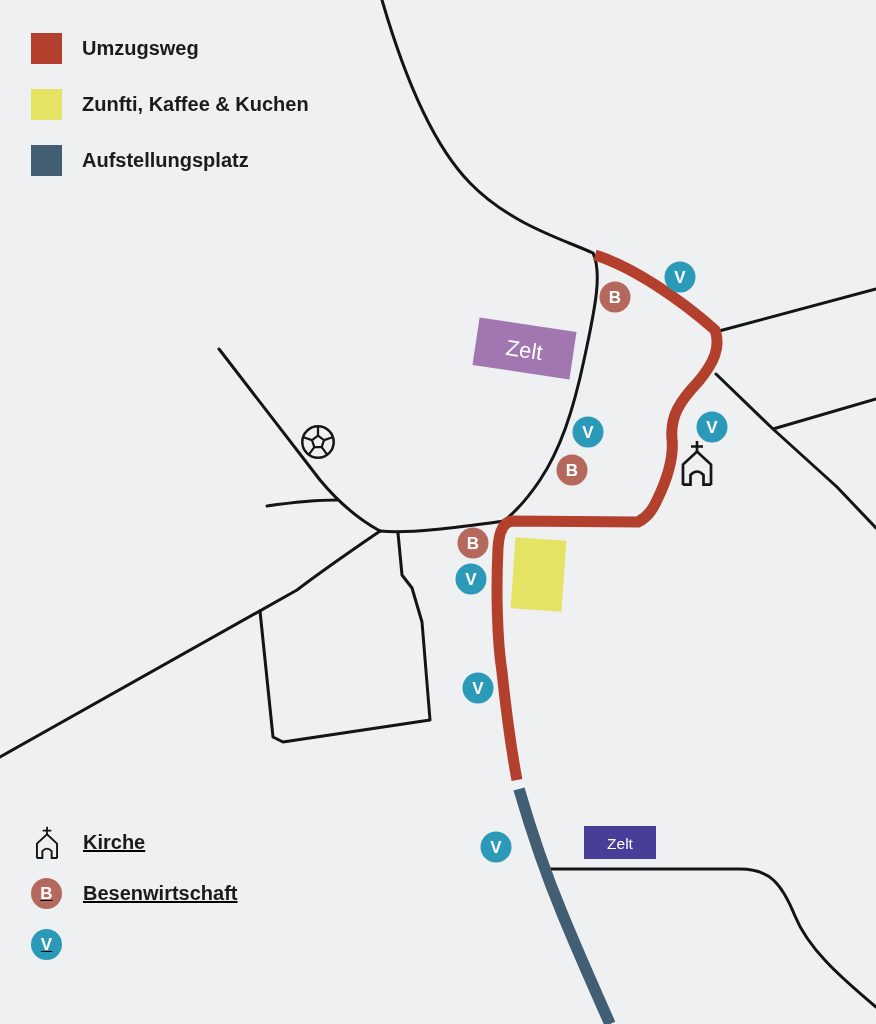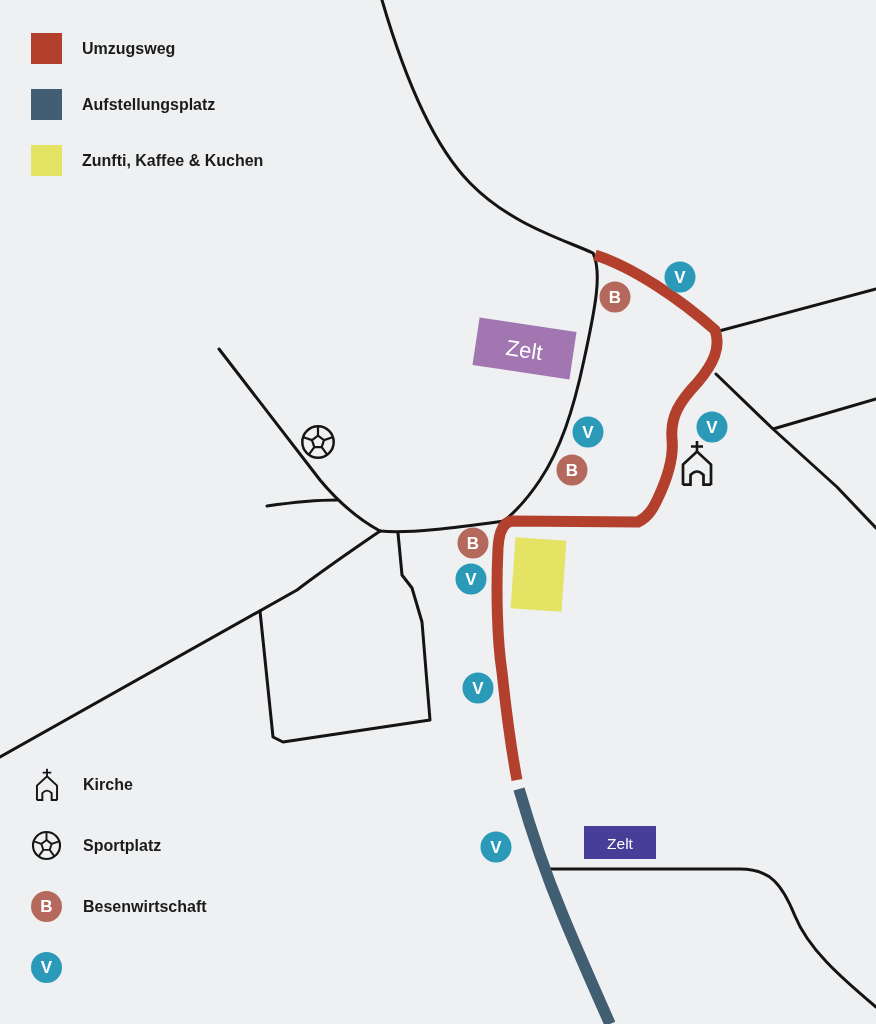--- a/index.html
+++ b/index.html
@@ -22,7 +22,7 @@
   .legend-bottom{left:30px;top:768px;gap:28px;}
   .lrow{display:flex;align-items:center;}
   .swatch{display:inline-block;width:31px;height:31px;flex:0 0 31px;}
-  .llabel{margin-left:20px;font-size:16px;font-weight:600;color:#1b1b1b;white-space:nowrap;}
+  .llabel{margin-left:20px;font-size:20px;font-weight:600;color:#1b1b1b;white-space:nowrap;}
   .icon-cell{width:33px;height:33px;flex:0 0 33px;display:flex;align-items:center;justify-content:center;}
   .badge{width:31px;height:31px;border-radius:50%;display:flex;align-items:center;justify-content:center;
          color:#ffffff;font-size:17px;font-weight:700;}

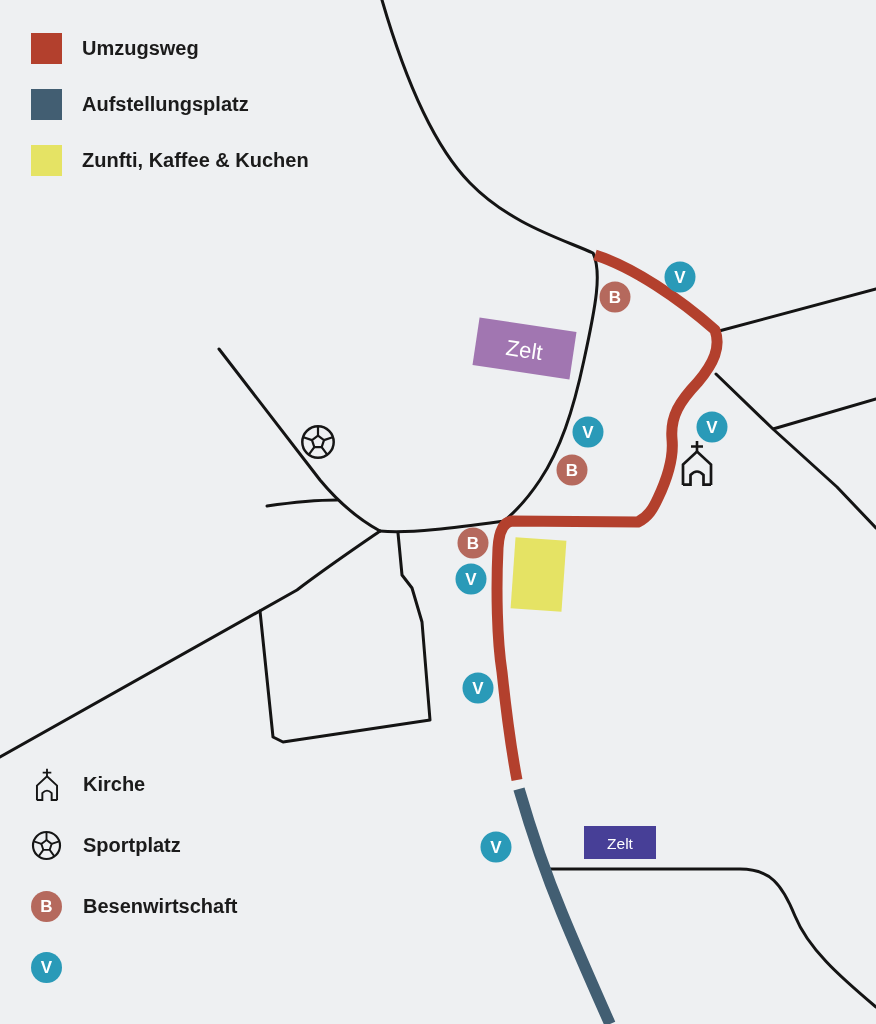--- a/index.html
+++ b/index.html
@@ -125,12 +125,12 @@
       <span class="llabel">Umzugsweg</span>
     </div>
     <div class="lrow">
+      <span class="swatch" style="background: rgb(229, 227, 100);"></span>
+      <span class="llabel">Zunfti, Kaffee &amp; Kuchen</span>
+    </div>
+    <div class="lrow">
       <span class="swatch" style="background: rgb(66, 94, 114);"></span>
       <span class="llabel">Aufstellungsplatz</span>
-    </div>
-    <div class="lrow">
-      <span class="swatch" style="background: rgb(229, 227, 100);"></span>
-      <span class="llabel">Zunfti, Kaffee &amp; Kuchen</span>
     </div>
   </div>
 

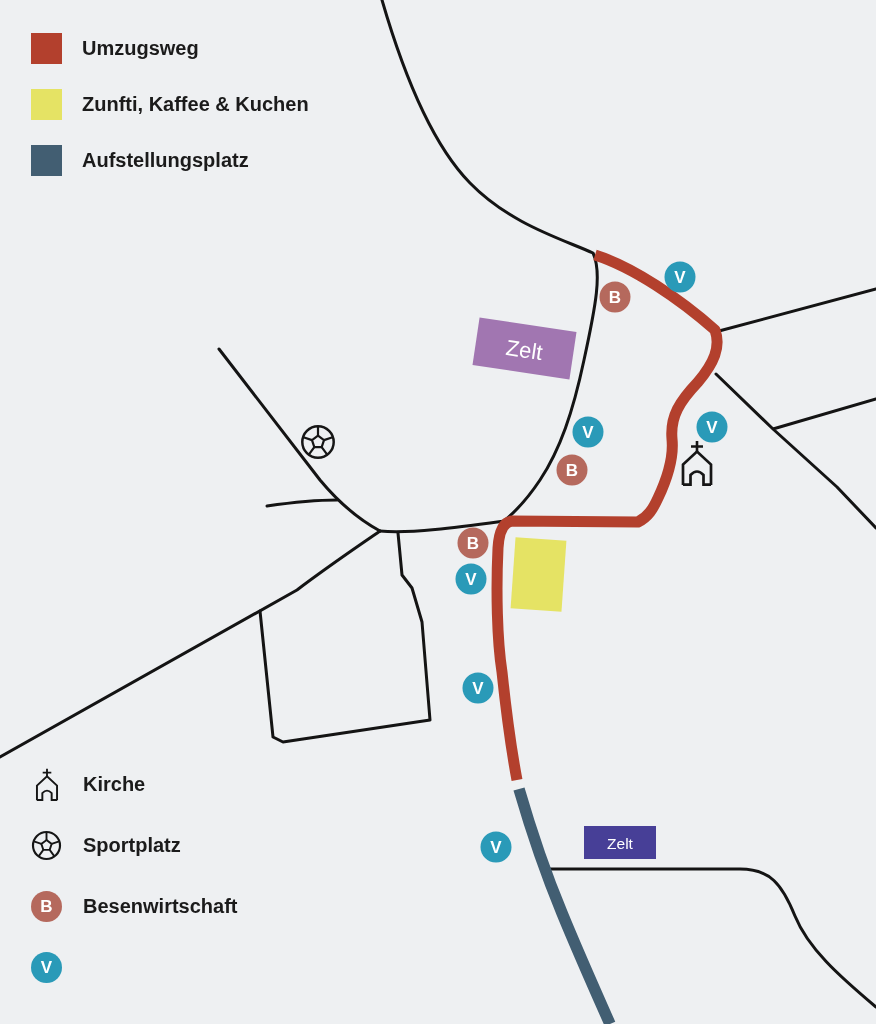--- a/index.html
+++ b/index.html
@@ -19,7 +19,7 @@
                  font:700 17px "Liberation Sans",sans-serif;}
   .legend{position:absolute;display:flex;flex-direction:column;}
   .legend-top{left:31px;top:33px;gap:25px;}
-  .legend-bottom{left:30px;top:768px;gap:28px;}
+  .legend-bottom{left:30px;top:826px;gap:18px;text-decoration:underline;}
   .lrow{display:flex;align-items:center;}
   .swatch{display:inline-block;width:31px;height:31px;flex:0 0 31px;}
   .llabel{margin-left:20px;font-size:20px;font-weight:600;color:#1b1b1b;white-space:nowrap;}

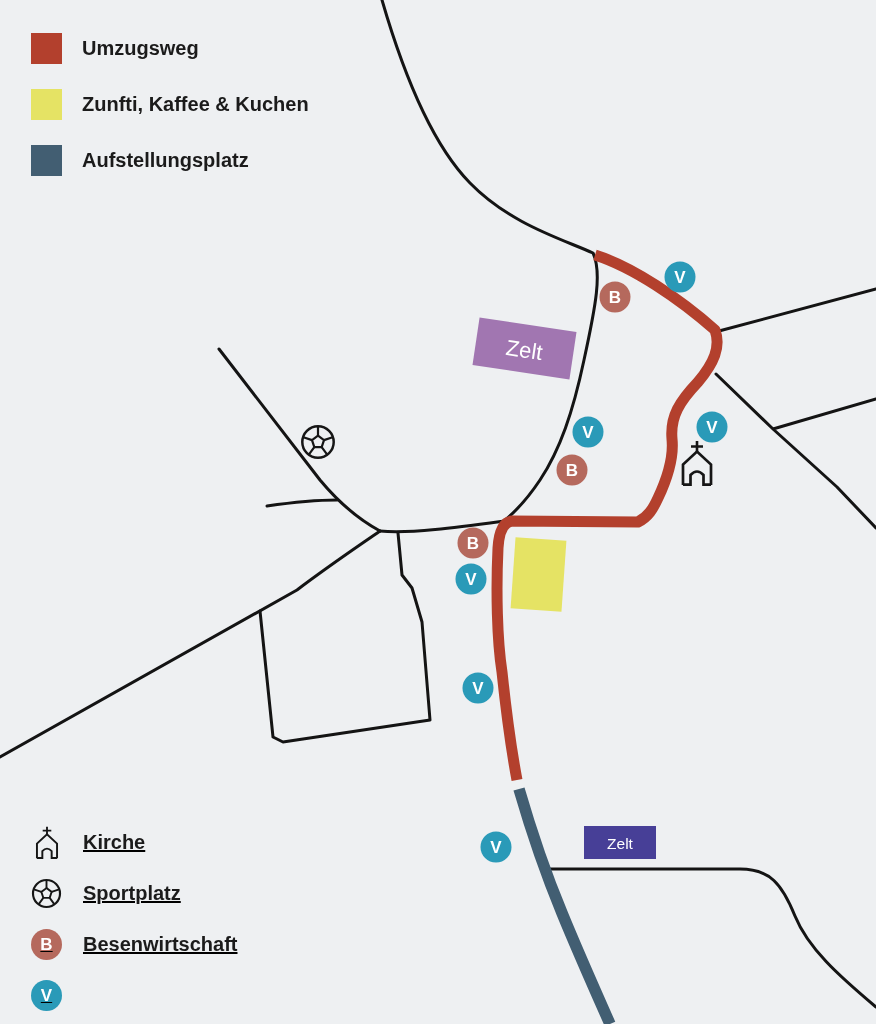--- a/index.html
+++ b/index.html
@@ -145,14 +145,6 @@
     </div>
     <div class="lrow">
       <span class="icon-cell">
-        <svg width="31" height="31" viewBox="0 0 36 36">
-            <use href="#soccer-glyph" xlink:href="#soccer-glyph"></use>
-          </svg>
-      </span>
-      <span class="llabel">Sportplatz</span>
-    </div>
-    <div class="lrow">
-      <span class="icon-cell">
         <span class="badge" style="background: rgb(181, 105, 93);">B</span>
       </span>
       <span class="llabel">Besenwirtschaft</span>

